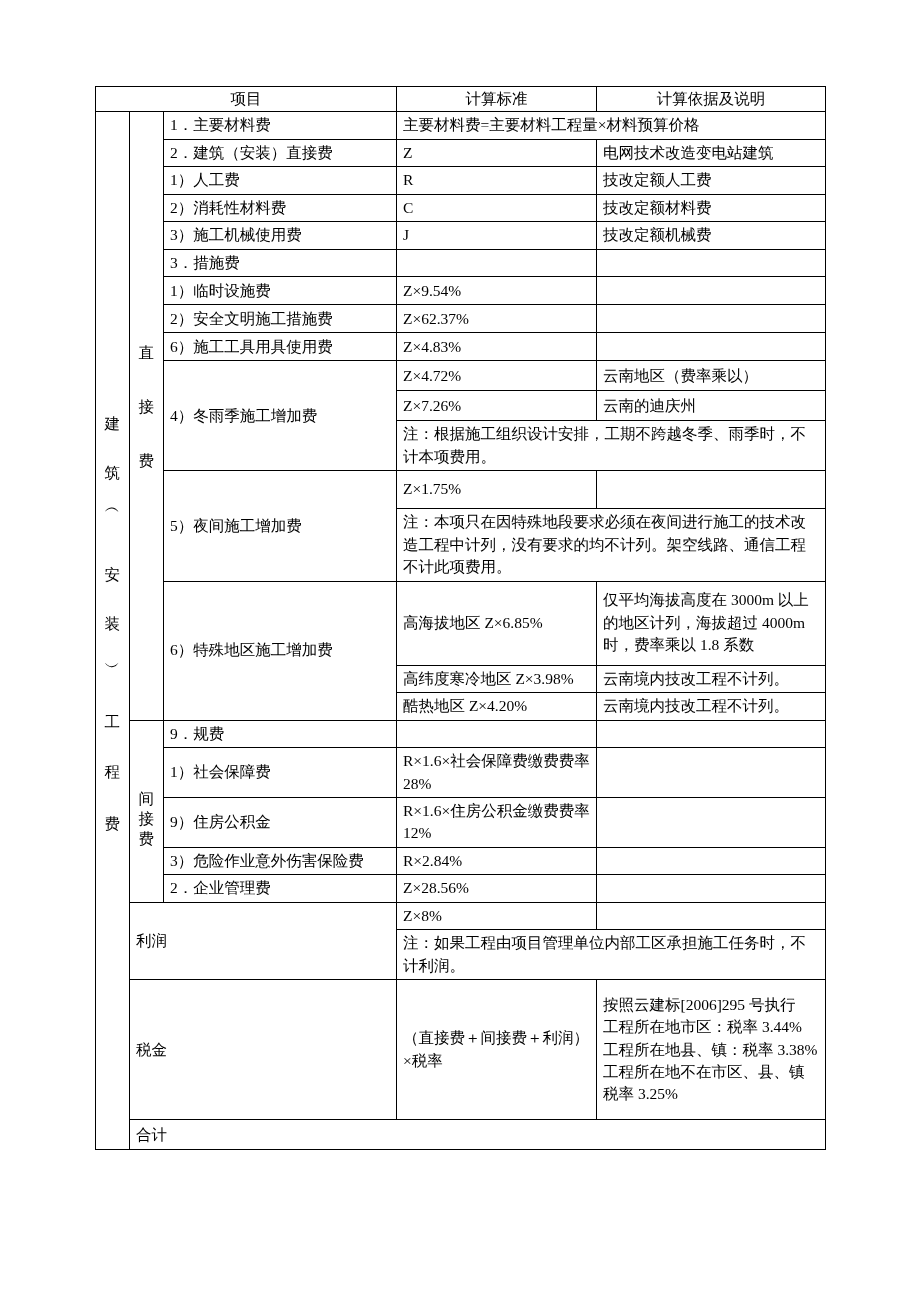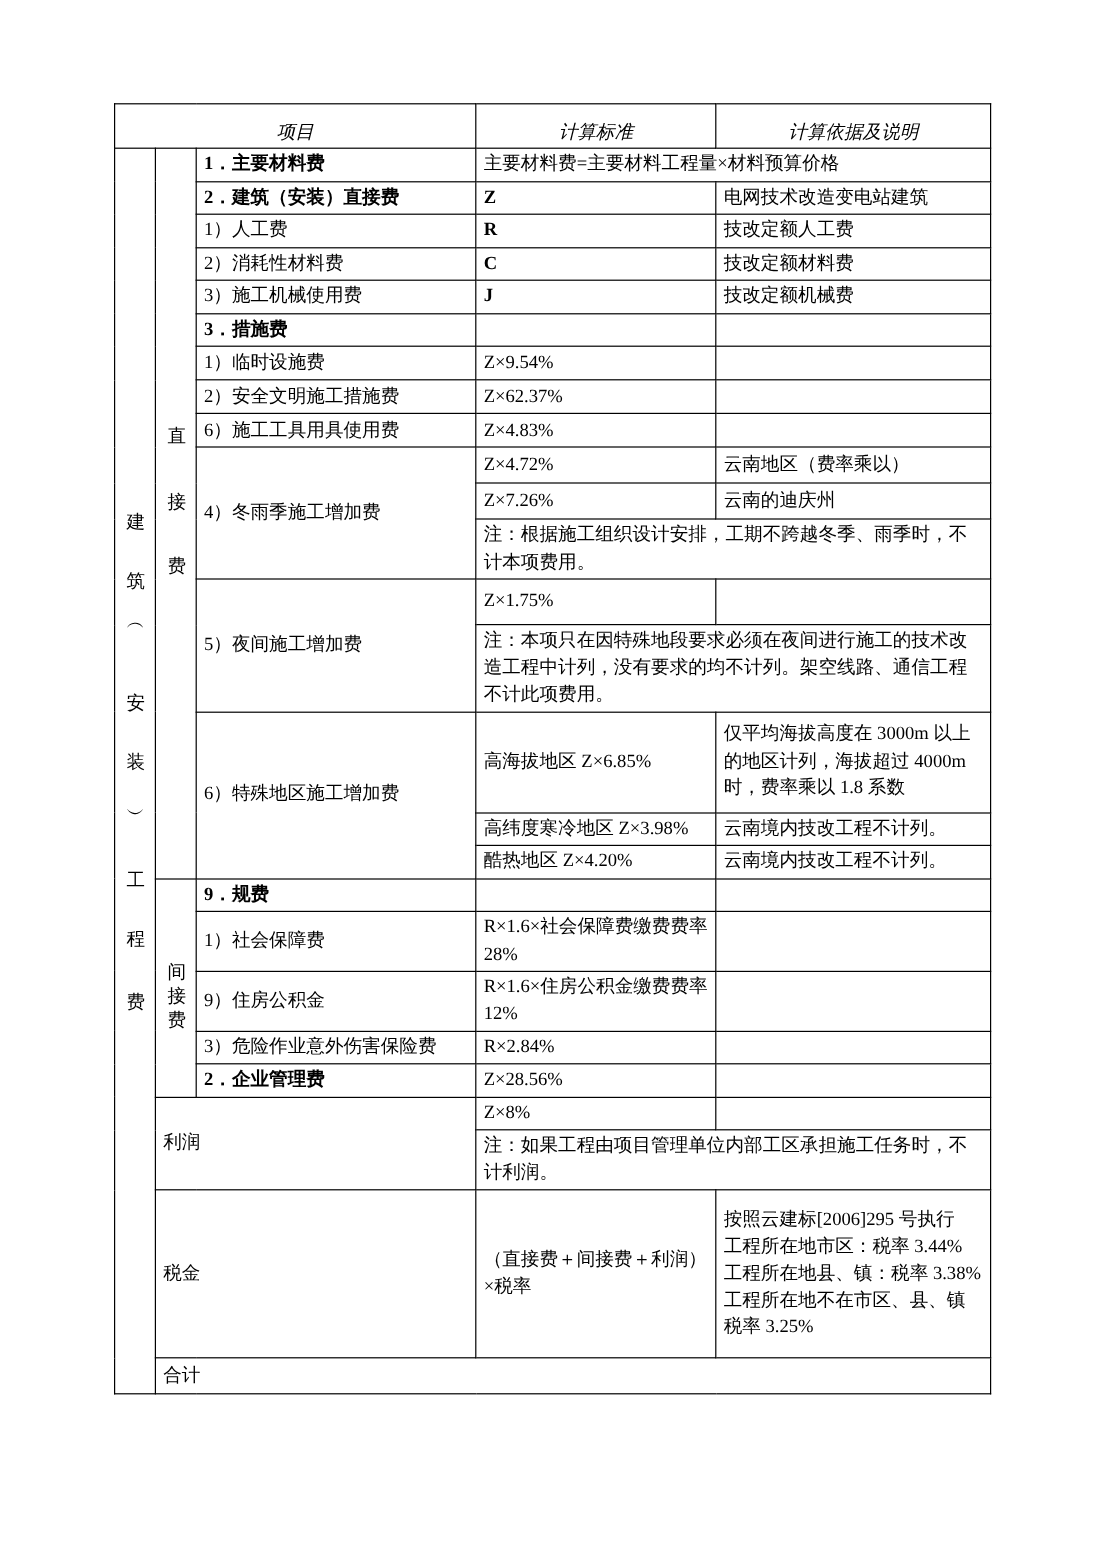--- a/index.html
+++ b/index.html
@@ -42,7 +42,7 @@
   .v-project  { letter-spacing: 50px; }
   .v-direct   { letter-spacing: 54px; }
   .v-indirect { letter-spacing: 20px; }
-  tr.hrow td { height: 22px; padding-top: 13px; padding-bottom: 1px; font-style: italic; }
+  tr.hrow td { height: 22px; padding-top: 1px; padding-bottom: 1px; }
 </style>
 </head>
 <body>

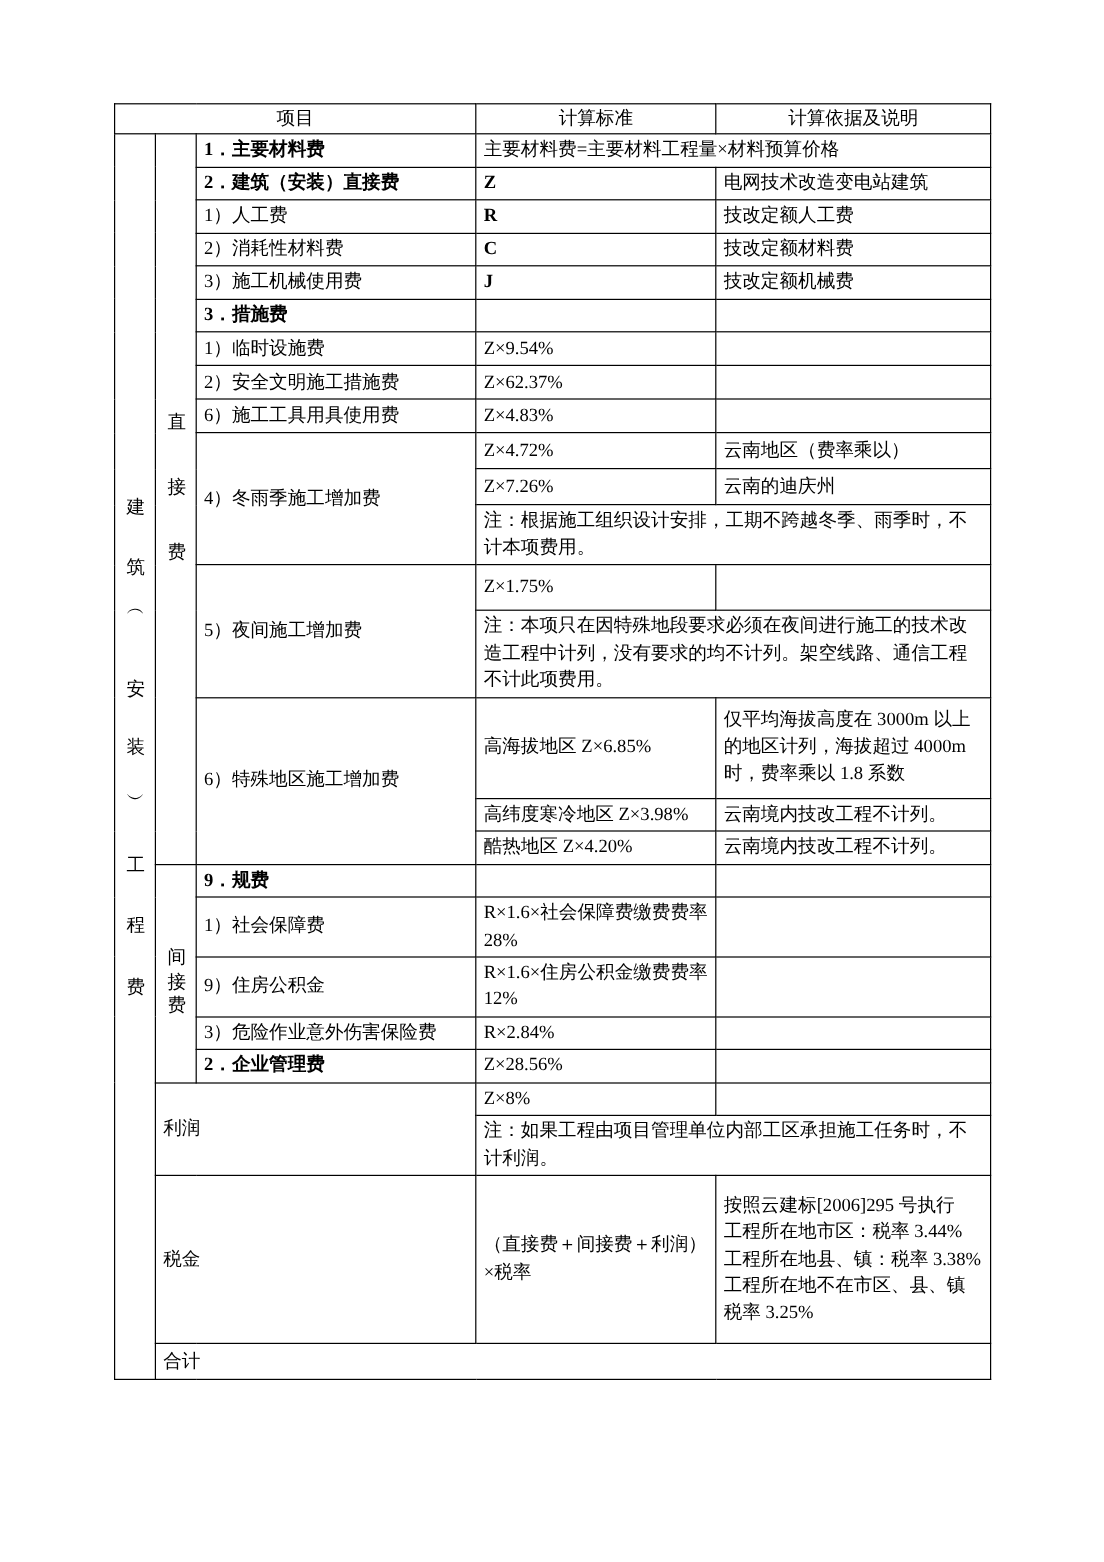--- a/index.html
+++ b/index.html
@@ -30,7 +30,7 @@
   col.c3 { width: 200px; }
   col.c4 { width: 229px; }
   .center { text-align: center; }
-  .b { font-weight: bold; }
+  .b { font-weight: normal; }
   .pre { white-space: pre-line; margin-left: 20px; }
   td.vert { text-align: center; vertical-align: middle; padding: 0; }
   .vtext {

